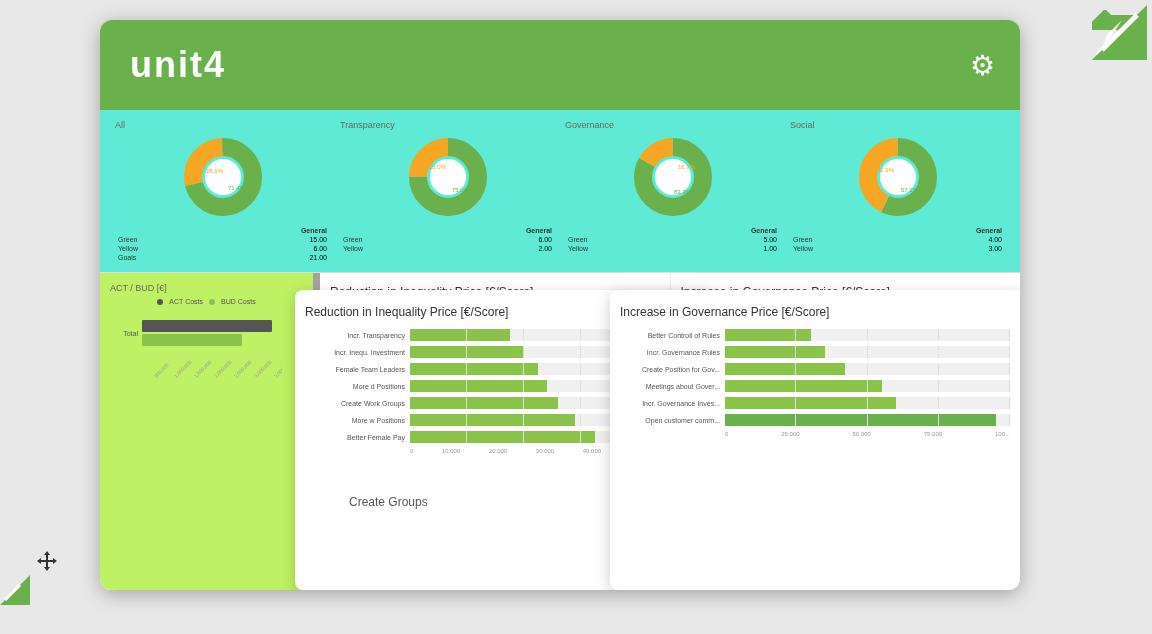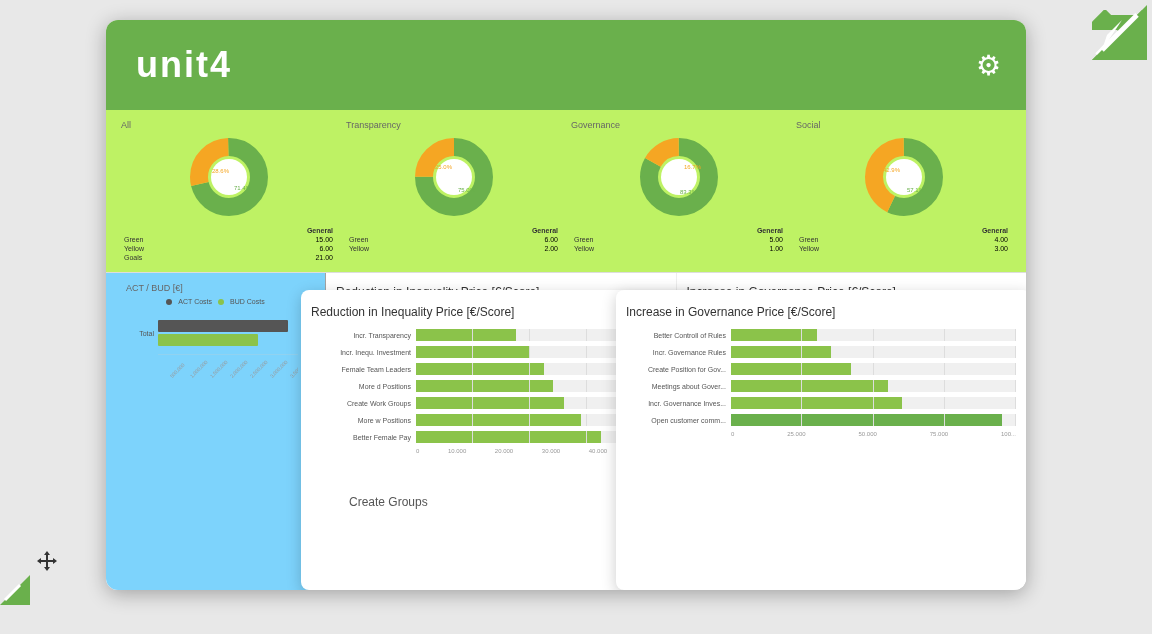--- a/index.html
+++ b/index.html
@@ -36,7 +36,7 @@
     .dashboard-window {
       position: absolute;
       top: 20px;
-      left: 106px;
+      left: 100px;
       width: 920px;
       height: 570px;
       background: white;

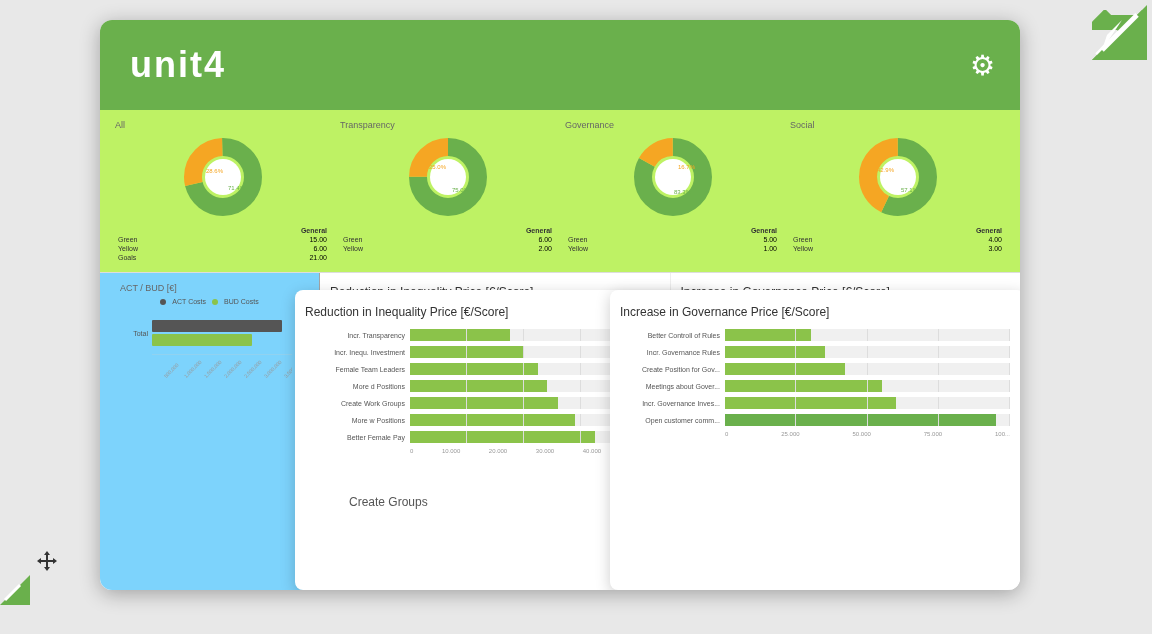--- a/index.html
+++ b/index.html
@@ -84,7 +84,7 @@
     
     .top-charts {
       display: flex;
-      background: #bef264;
+      background: #5eead4;
       padding: 10px 15px;
       gap: 10px;
       border-bottom: 1px solid #ddd;

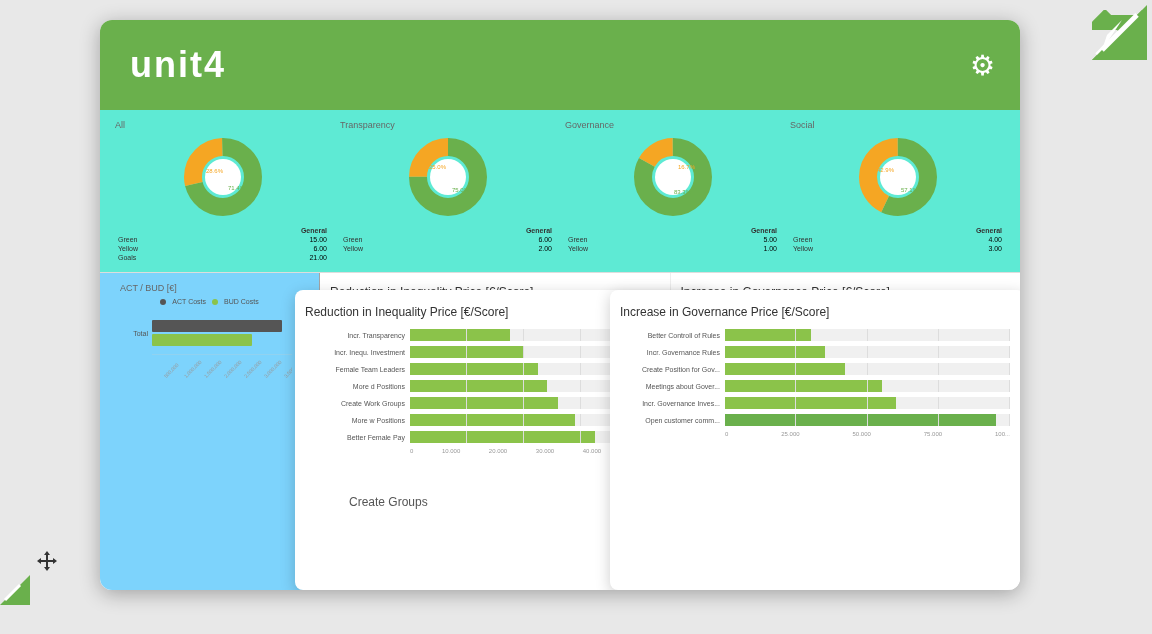--- a/index.html
+++ b/index.html
@@ -156,10 +156,10 @@
     
     .left-panel {
       width: 220px;
-      background: #7dd3fc;
-      padding: 10px 20px;
+      background: #bef264;
+      padding: 10px 10px;
       flex-shrink: 0;
-      border-right: 1px solid #a3a3a3;
+      border-right: 7px solid #a3a3a3;
     }
 
     .panel-title {

